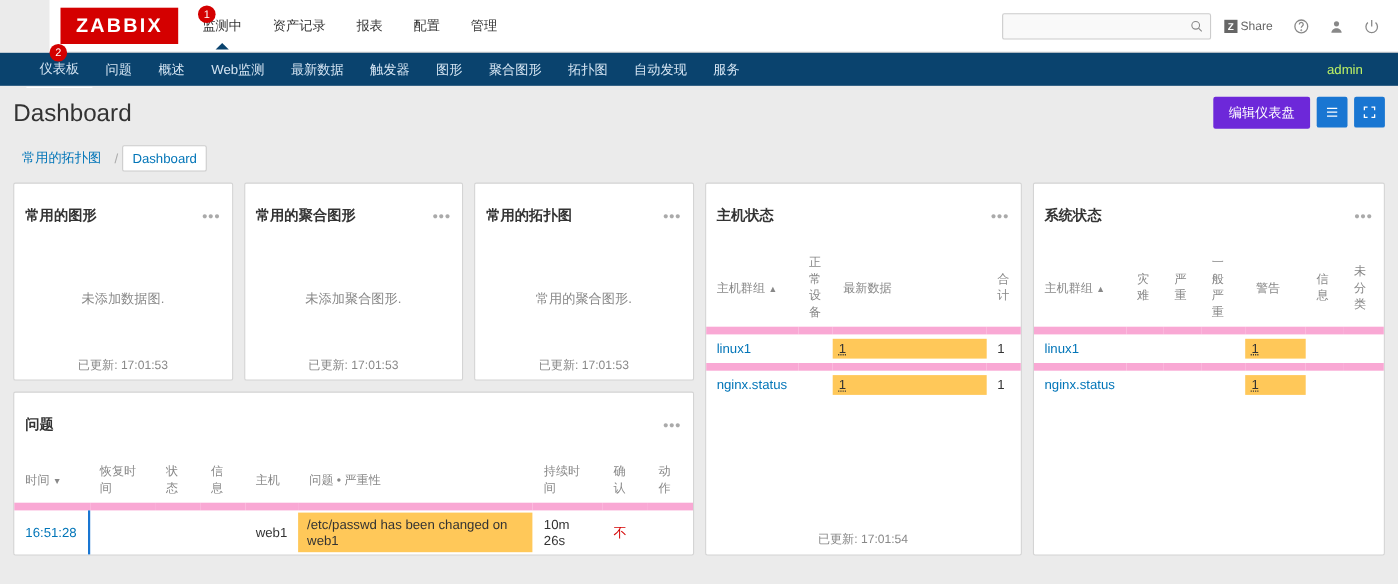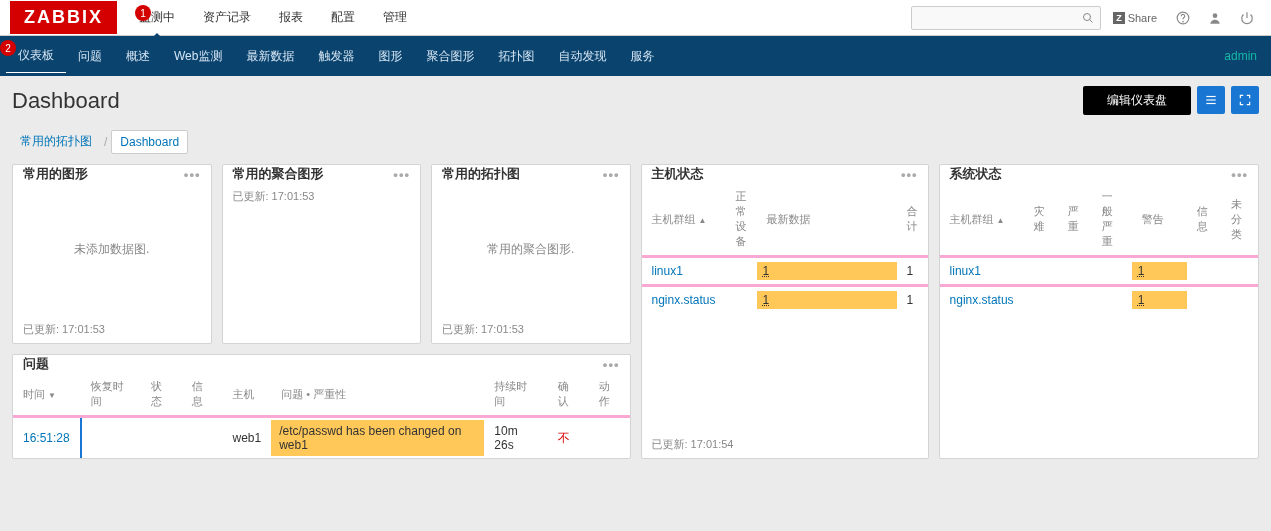--- a/index.html
+++ b/index.html
@@ -5,7 +5,7 @@
     * { margin: 0; padding: 0; box-sizing: border-box; }
     body { font-family: Arial, "Microsoft YaHei", sans-serif; font-size: 12px; background: #ebebeb; color: #333; }
     
-    .top-bar { background: #fff; height: 36px; display: flex; align-items: center; border-bottom: 1px solid #ccc; position: relative; }
+    .top-bar { background: #fff; height: 48px; display: flex; align-items: center; border-bottom: 1px solid #ccc; position: relative; margin-left: 45px; }
     .logo { background: #d40000; color: #fff; font-weight: bold; font-size: 18px; padding: 6px 14px; margin-left: 10px; letter-spacing: 2px; }
     .top-menu { display: flex; margin-left: 8px; }
     .top-menu-item { padding: 12px 14px; color: #333; cursor: pointer; position: relative; }

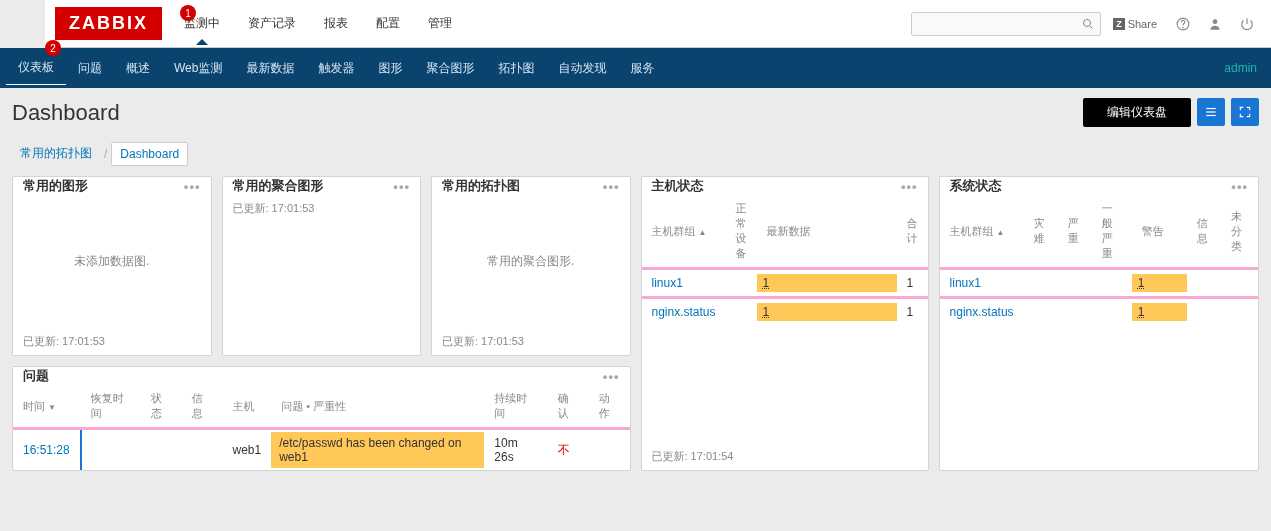--- a/index.html
+++ b/index.html
@@ -19,7 +19,7 @@
     .share-btn { padding: 4px 8px; color: #666; font-size: 11px; display: flex; align-items: center; gap: 3px; cursor: pointer; }
     .share-z { background: #666; color: #fff; padding: 1px 3px; font-size: 9px; font-weight: bold; }
     
-    .sub-nav { background: #0a436e; height: 40px; display: flex; align-items: center; padding: 0 6px; color: #d5e5f3; position: relative; }
+    .sub-nav { background: #0a436e; height: 30px; display: flex; align-items: center; padding: 0 24px; color: #d5e5f3; position: relative; }
     .sub-nav-item { padding: 8px 12px; cursor: pointer; font-size: 12px; }
     .sub-nav-item.active { border-bottom: 1px solid #fff; }
     .sub-nav-right { margin-left: auto; padding-right: 8px; color: #14b8a6; }

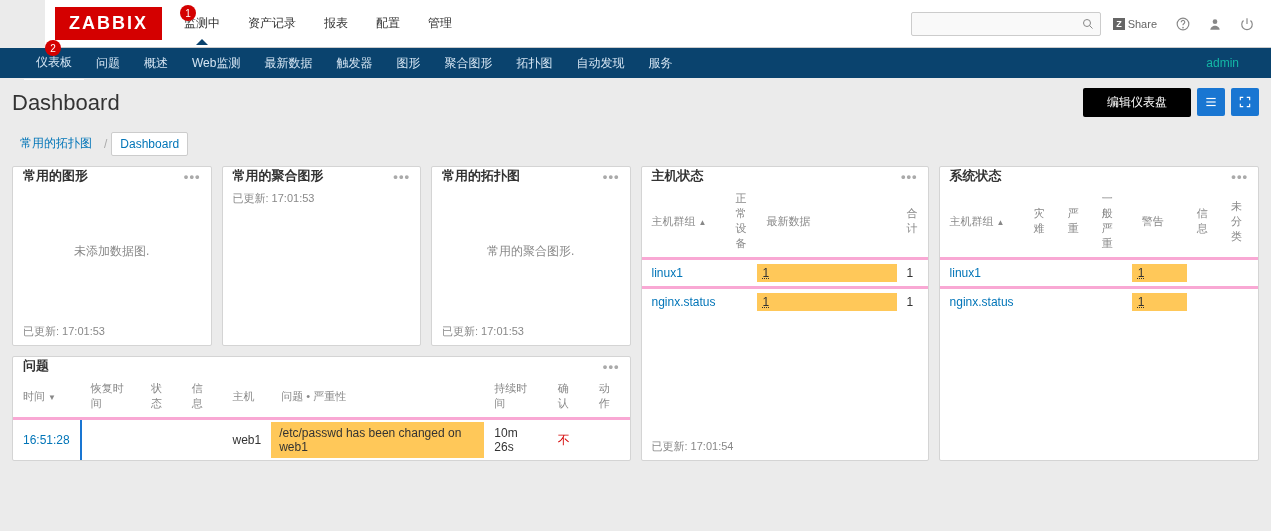--- a/index.html
+++ b/index.html
@@ -22,7 +22,7 @@
     .sub-nav { background: #0a436e; height: 30px; display: flex; align-items: center; padding: 0 24px; color: #d5e5f3; position: relative; }
     .sub-nav-item { padding: 8px 12px; cursor: pointer; font-size: 12px; }
     .sub-nav-item.active { border-bottom: 1px solid #fff; }
-    .sub-nav-right { margin-left: auto; padding-right: 8px; color: #14b8a6; }
+    .sub-nav-right { margin-left: auto; padding-right: 8px; color: #bef264; }
     
     .page-header { display: flex; align-items: center; padding: 10px 12px; }
     .page-title { font-size: 22px; color: #333; font-weight: normal; }

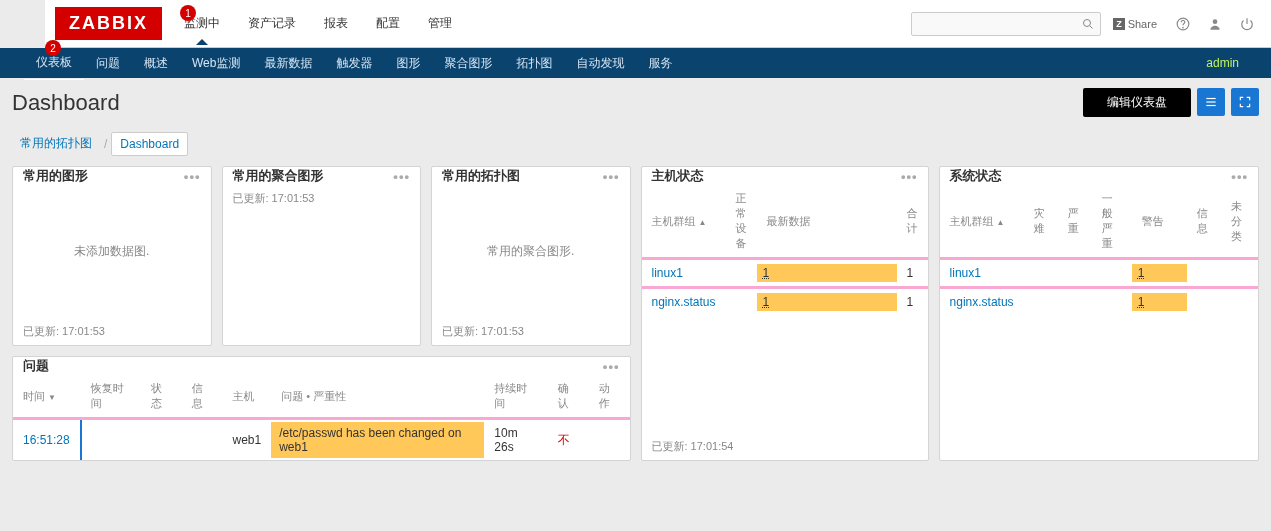--- a/index.html
+++ b/index.html
@@ -27,7 +27,7 @@
     .page-header { display: flex; align-items: center; padding: 10px 12px; }
     .page-title { font-size: 22px; color: #333; font-weight: normal; }
     .page-actions { margin-left: auto; display: flex; gap: 6px; }
-    .btn-primary { background: #000000; color: #fff; border: none; padding: 6px 24px; border-radius: 2px; cursor: pointer; font-size: 12px; }
+    .btn-primary { background: #6d28d9; color: #fff; border: none; padding: 6px 14px; border-radius: 2px; cursor: pointer; font-size: 12px; }
     .btn-icon { background: #1976d2; color: #fff; border: none; width: 28px; height: 28px; border-radius: 2px; cursor: pointer; display: flex; align-items: center; justify-content: center; }
     
     .breadcrumb { display: flex; gap: 4px; padding: 4px 12px 10px; align-items: center; }

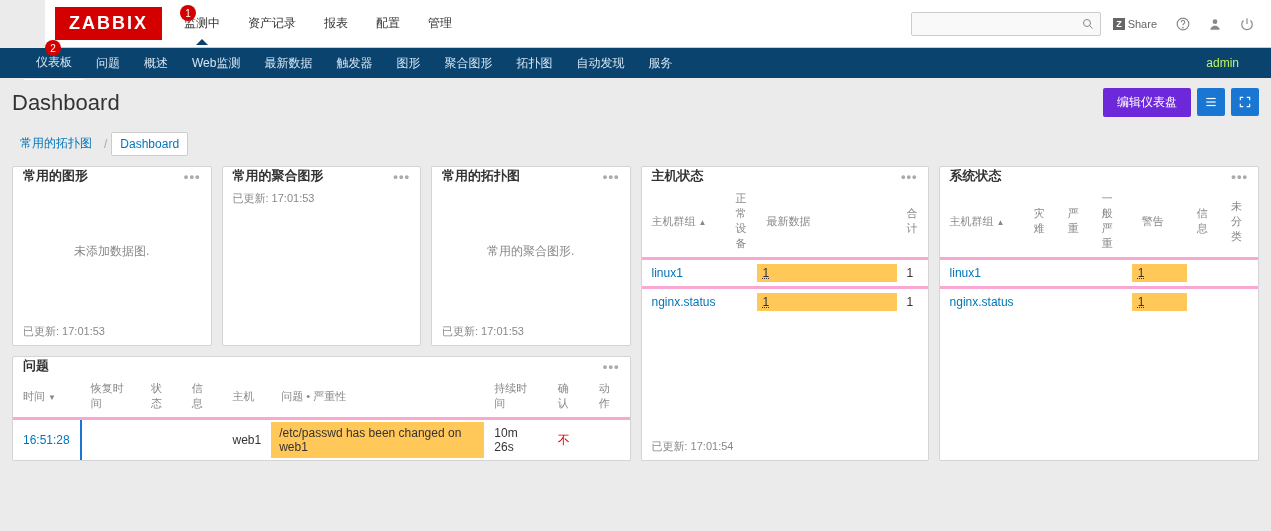--- a/index.html
+++ b/index.html
@@ -41,7 +41,7 @@
     .top-widgets { display: grid; grid-template-columns: 1fr 1fr 1fr; gap: 10px; }
     
     .widget { background: #fff; border: 1px solid #d4d4d4; border-radius: 2px; display: flex; flex-direction: column; min-height: 180px; position: relative; }
-    .widget-header { padding: 0 10px; font-weight: bold; font-size: 13px; display: flex; align-items: center; justify-content: flex-end; }
+    .widget-header { padding: 20px 10px; font-weight: bold; font-size: 13px; display: flex; align-items: center; justify-content: flex-end; }
     .widget-menu { margin-left: auto; color: #aaa; cursor: pointer; letter-spacing: 1px; }
     .widget-body { flex: 1; display: flex; align-items: center; justify-content: center; color: #888; }
     .widget-footer { text-align: left; padding: 6px 10px; color: #888; font-size: 11px; }

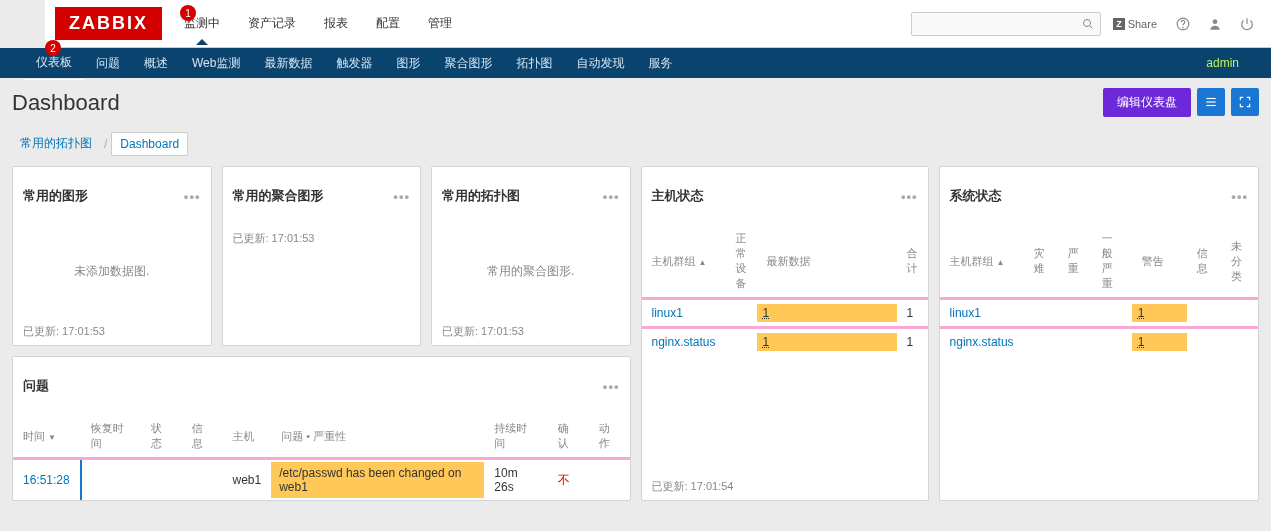--- a/index.html
+++ b/index.html
@@ -161,6 +161,7 @@
           <span>常用的聚合图形</span>
           <span class="widget-menu">•••</span>
         </div>
+        <div class="widget-body">未添加聚合图形.</div>
         <div class="widget-footer">已更新: 17:01:53</div>
       </div>
       <div class="widget">

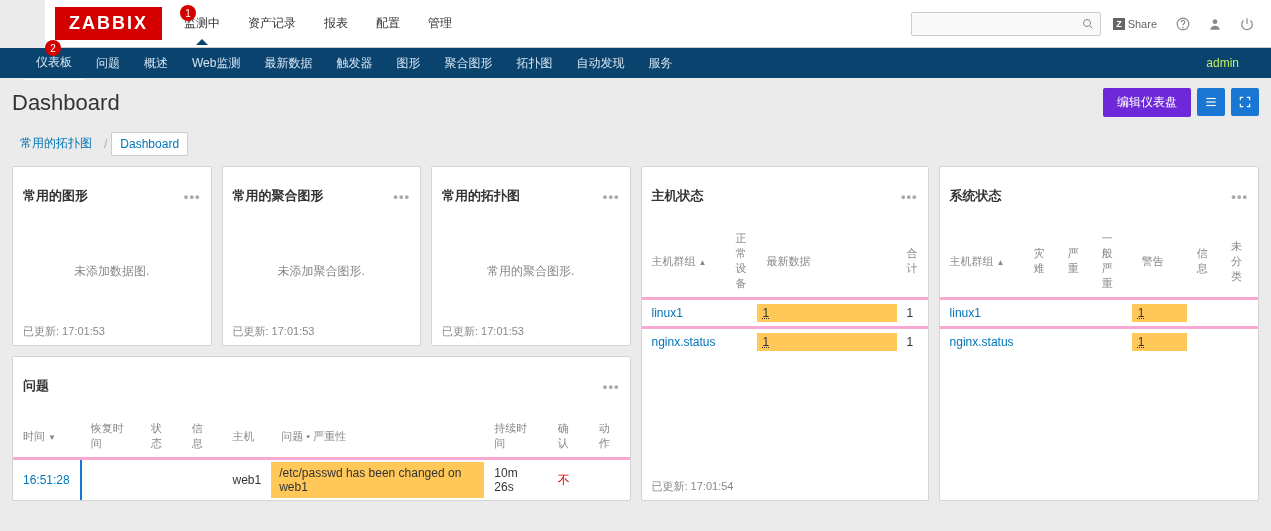--- a/index.html
+++ b/index.html
@@ -50,7 +50,7 @@
     
     .tbl { width: 100%; border-collapse: collapse; }
     .tbl th { text-align: left; padding: 6px 10px; color: #888; font-weight: normal; font-size: 11px; }
-    .tbl td { padding: 6px 10px; border-top: 3px solid #f9a8d4; font-size: 12px; }
+    .tbl td { padding: 6px 10px; border-top: 7px solid #f9a8d4; font-size: 12px; }
     .link { color: #0275b8; cursor: pointer; }
     .cell-warning { background: #ffc859; display: inline-block; padding: 2px 6px; min-width: 140px; text-decoration: underline dotted; color: #333; }
     .cell-warning-full { background: #ffc859; padding: 4px 8px; color: #333; }

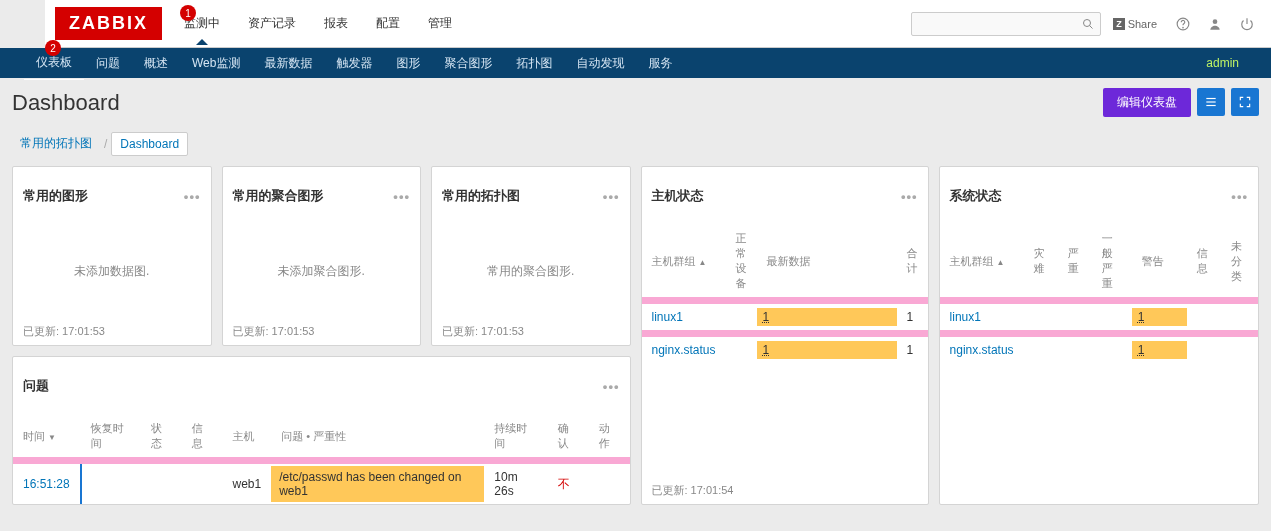--- a/index.html
+++ b/index.html
@@ -44,7 +44,7 @@
     .widget-header { padding: 20px 10px; font-weight: bold; font-size: 13px; display: flex; align-items: center; justify-content: flex-end; }
     .widget-menu { margin-left: auto; color: #aaa; cursor: pointer; letter-spacing: 1px; }
     .widget-body { flex: 1; display: flex; align-items: center; justify-content: center; color: #888; }
-    .widget-footer { text-align: left; padding: 6px 10px; color: #888; font-size: 11px; }
+    .widget-footer { text-align: center; padding: 6px 10px; color: #888; font-size: 11px; }
     
     .widget.auto { min-height: auto; }
     

